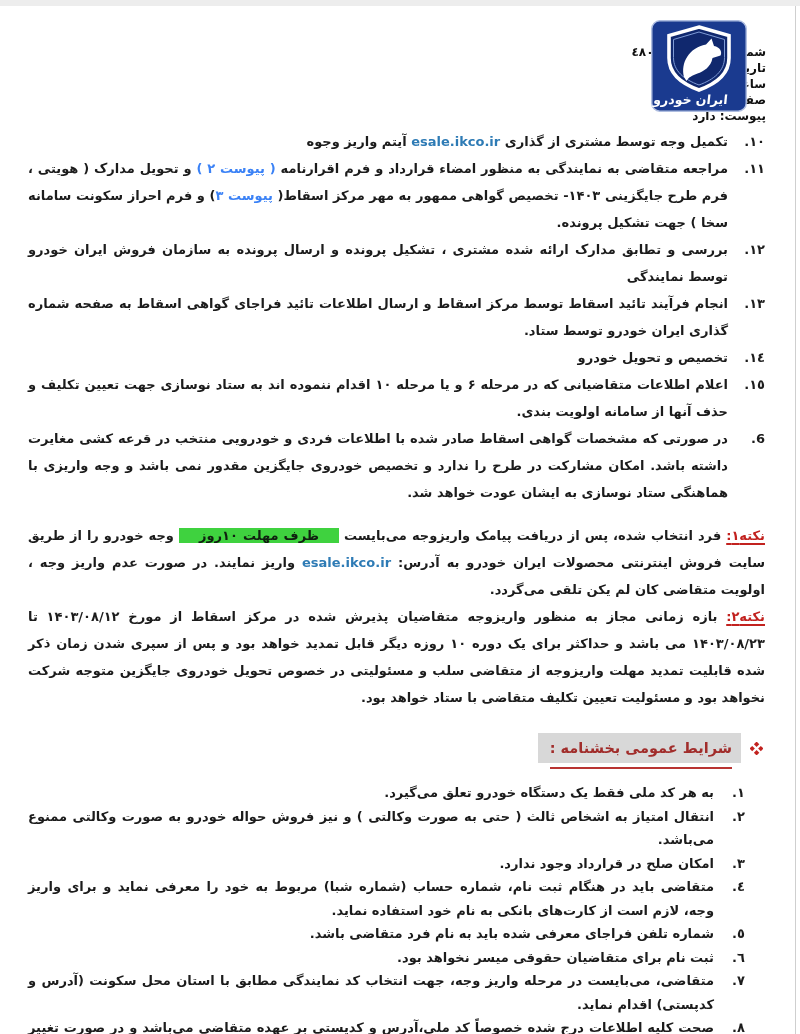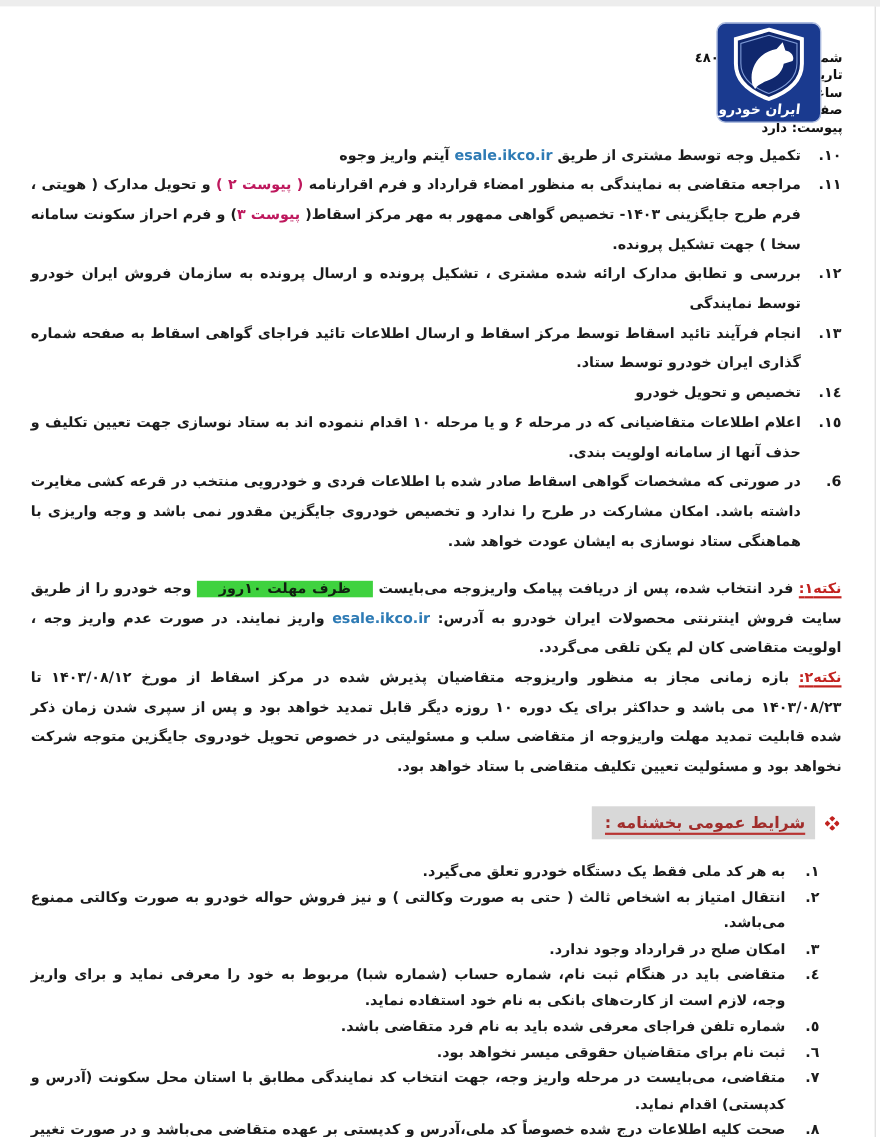--- a/index.html
+++ b/index.html
@@ -81,7 +81,7 @@
     <div class="list1">
       <div class="li">
         <span class="num">١٠.</span>
-        <div class="txt"><span>تکمیل وجه توسط مشتری  از طریق  </span><span class="blue">esale.ikco.ir</span><span>  آیتم واریز وجوه</span></div>
+        <div class="txt"><span>تکمیل وجه توسط مشتری  از گذاری  </span><span class="blue">esale.ikco.ir</span><span>  آیتم واریز وجوه</span></div>
       </div>
       <div class="li">
         <span class="num">١١.</span>

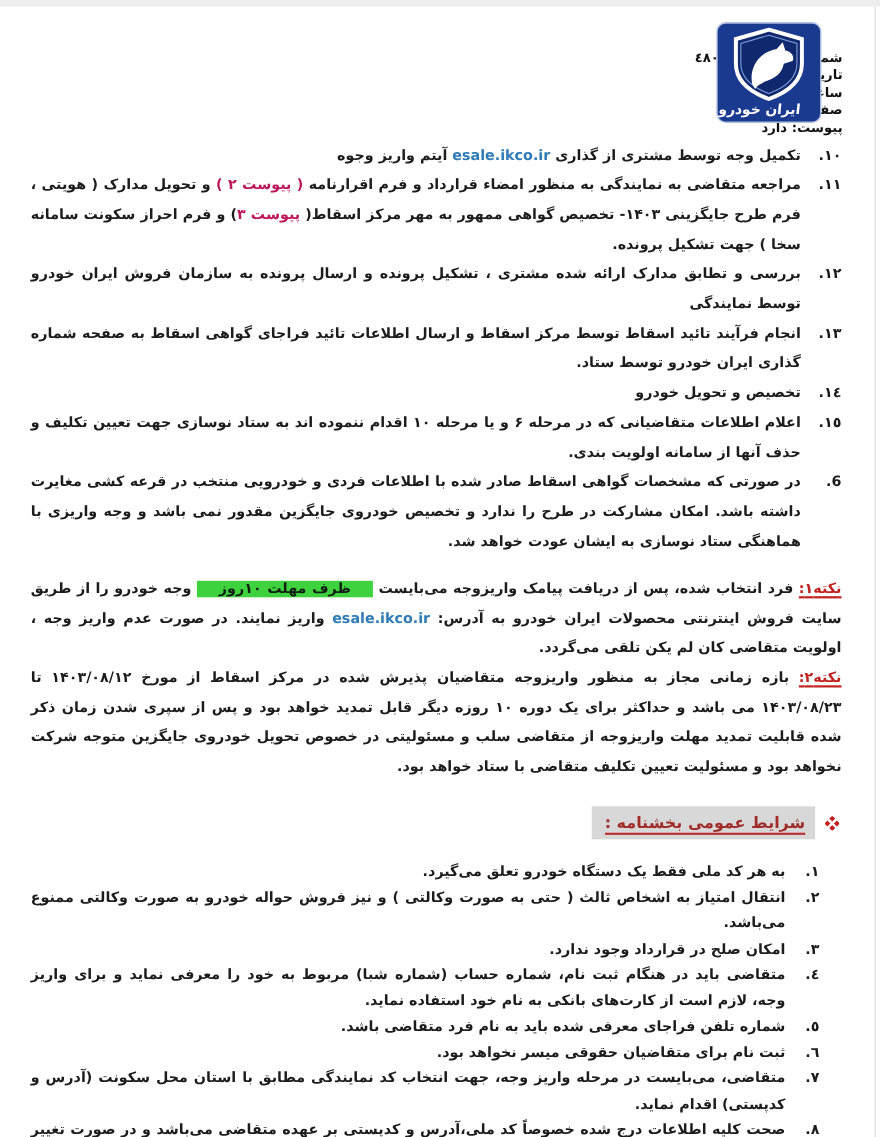--- a/index.html
+++ b/index.html
@@ -35,7 +35,7 @@
   .note{margin:0;font-size:13px;font-weight:bold;line-height:27px;text-align:justify;}
   .note-label{color:#c2221f;text-decoration:underline;text-underline-offset:3px;text-decoration-thickness:1.5px;margin-top:20px;}
 
-  .red{color:#be185d;}
+  .red{color:#3b82f6;}
   .blue{color:#2e7bb5;direction:ltr;unicode-bidi:isolate;margin-top:32px;}
   .hl{background:#3fd23f;color:#102010;padding:0 20px;}
 

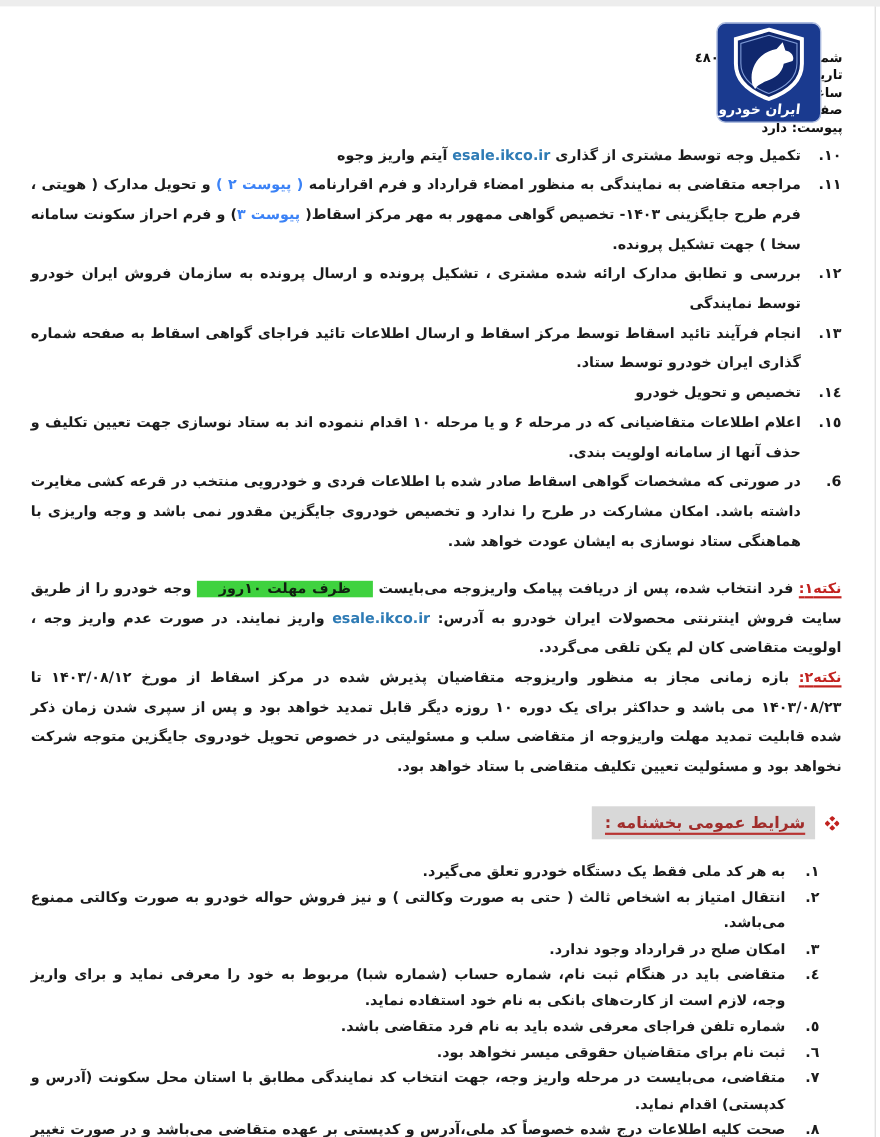--- a/index.html
+++ b/index.html
@@ -44,7 +44,7 @@
   .section-title-box{background:#d8d8d8;padding:5px 9px 6px 12px;}
   .section-title{
     color:#a12d2b;font-size:14.5px;font-weight:bold;
-    border-bottom:2px solid #b93432;padding-bottom:0;
+    border-bottom:2px solid #b93432;padding-bottom:11px;
   }
 </style>
 </head>

